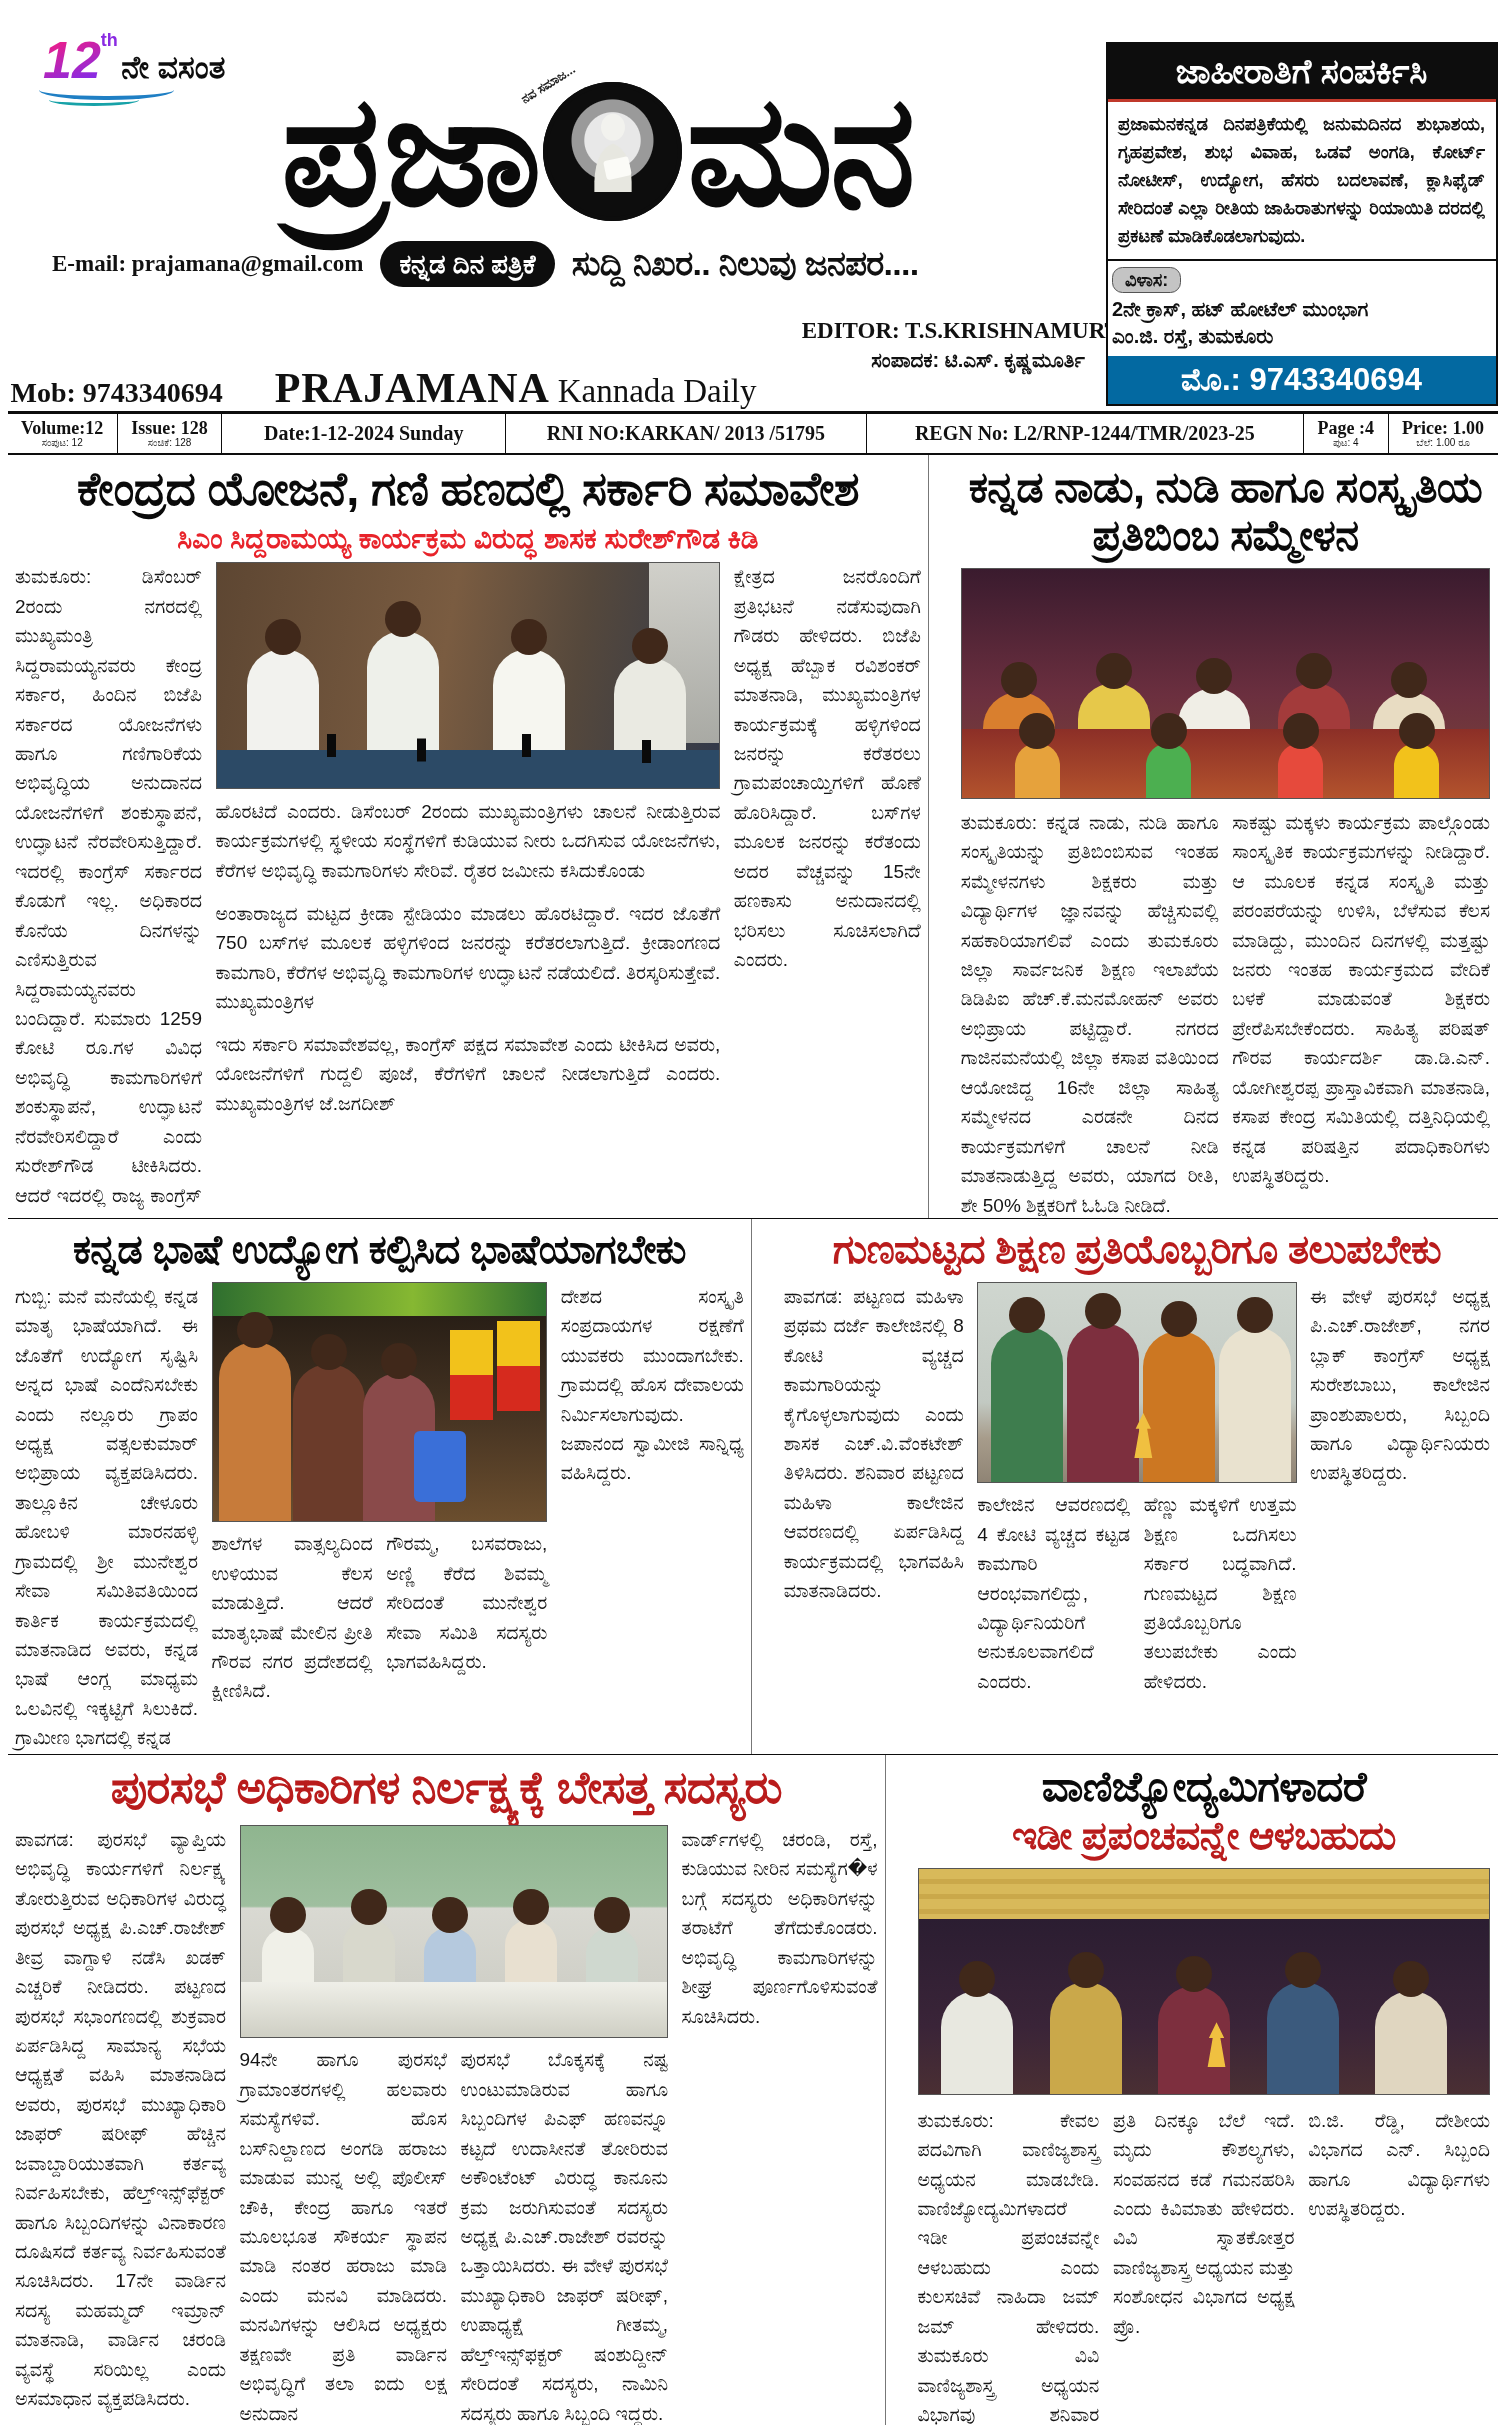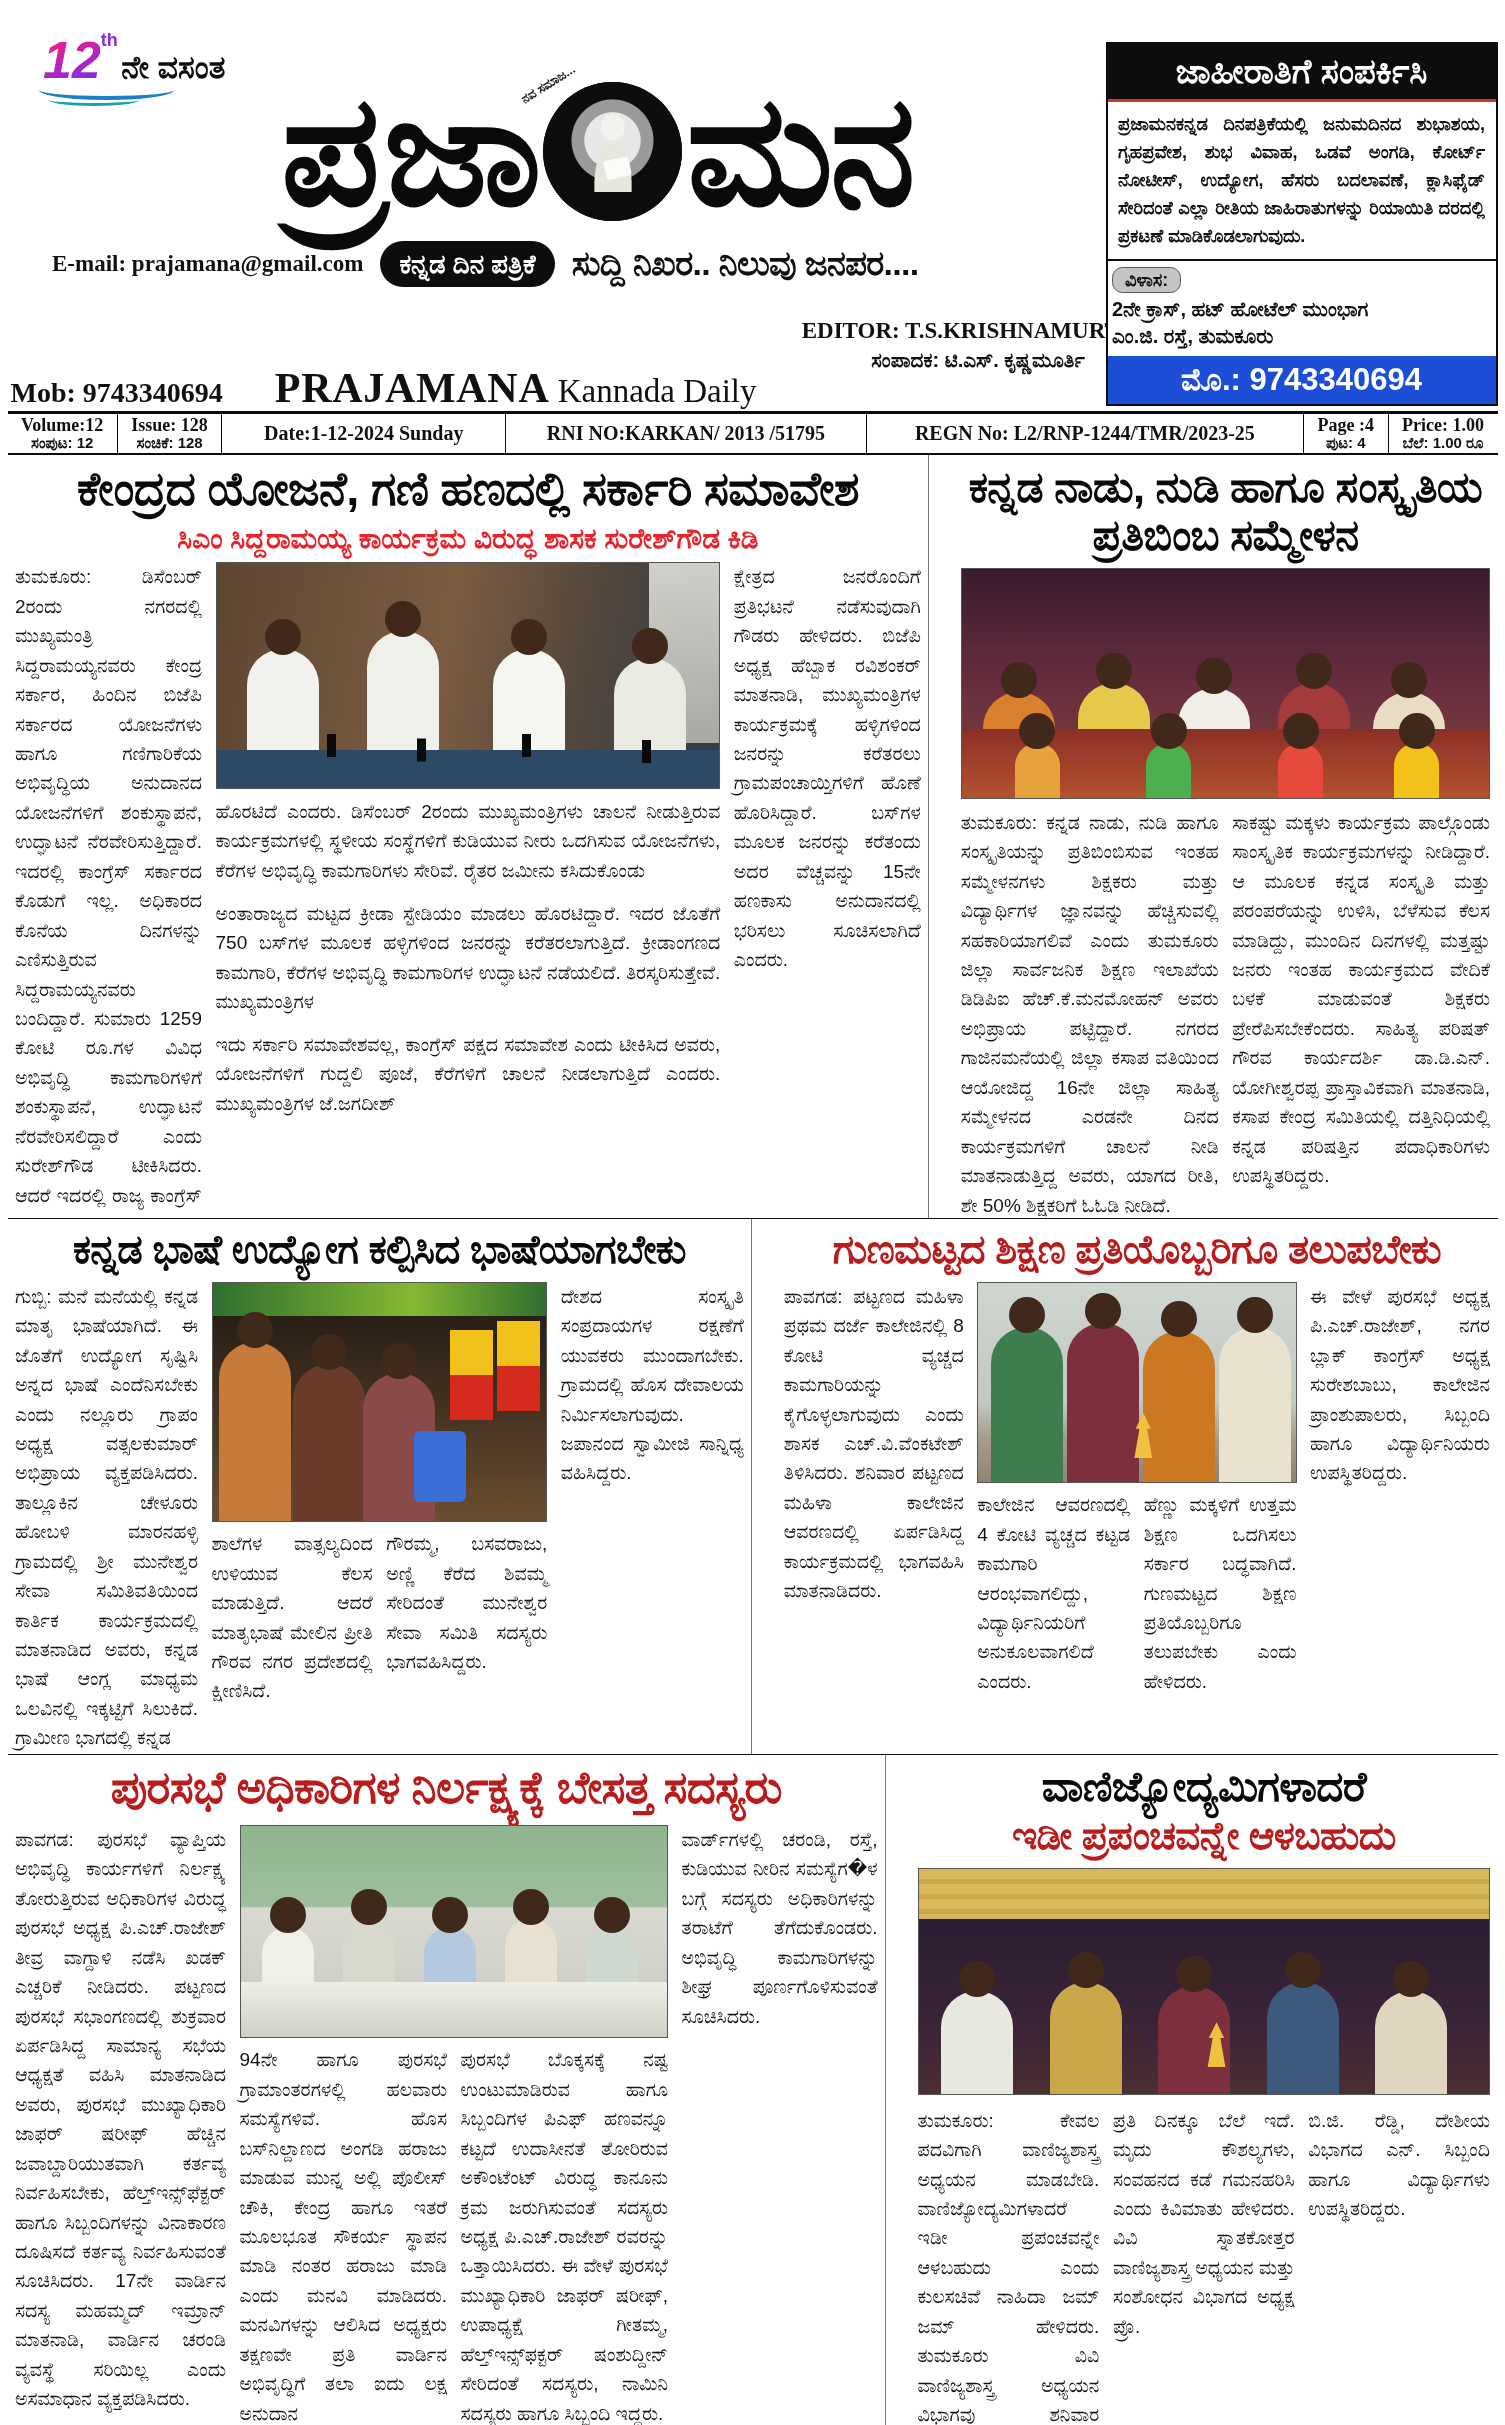--- a/index.html
+++ b/index.html
@@ -39,7 +39,7 @@
   .adbox-addr{border-top:2.2px solid #0d0d0d;text-align:left;padding:6px 4.5px 7.5px;}
   .addr-pill{display:inline-block;background:#c4c4c4;border:1.5px solid #555;border-radius:10.5px;font-size:18px;font-weight:800;padding:1.5px 12px;}
   .addr-line{font-size:20px;font-weight:800;margin-top:4.5px;}
-  .adbox-foot{background:#1d4ed8;color:#fff;text-align:center;font-size:31px;font-weight:800;padding:6px 3px;}
+  .adbox-foot{background:#0369a1;color:#fff;text-align:center;font-size:31px;font-weight:800;padding:6px 3px;}
   
   .infobar{height:39px;margin:0 7.5px;border-top:3px solid #0d0d0d;border-bottom:2.2px solid #0d0d0d;
            display:flex;align-items:stretch;}

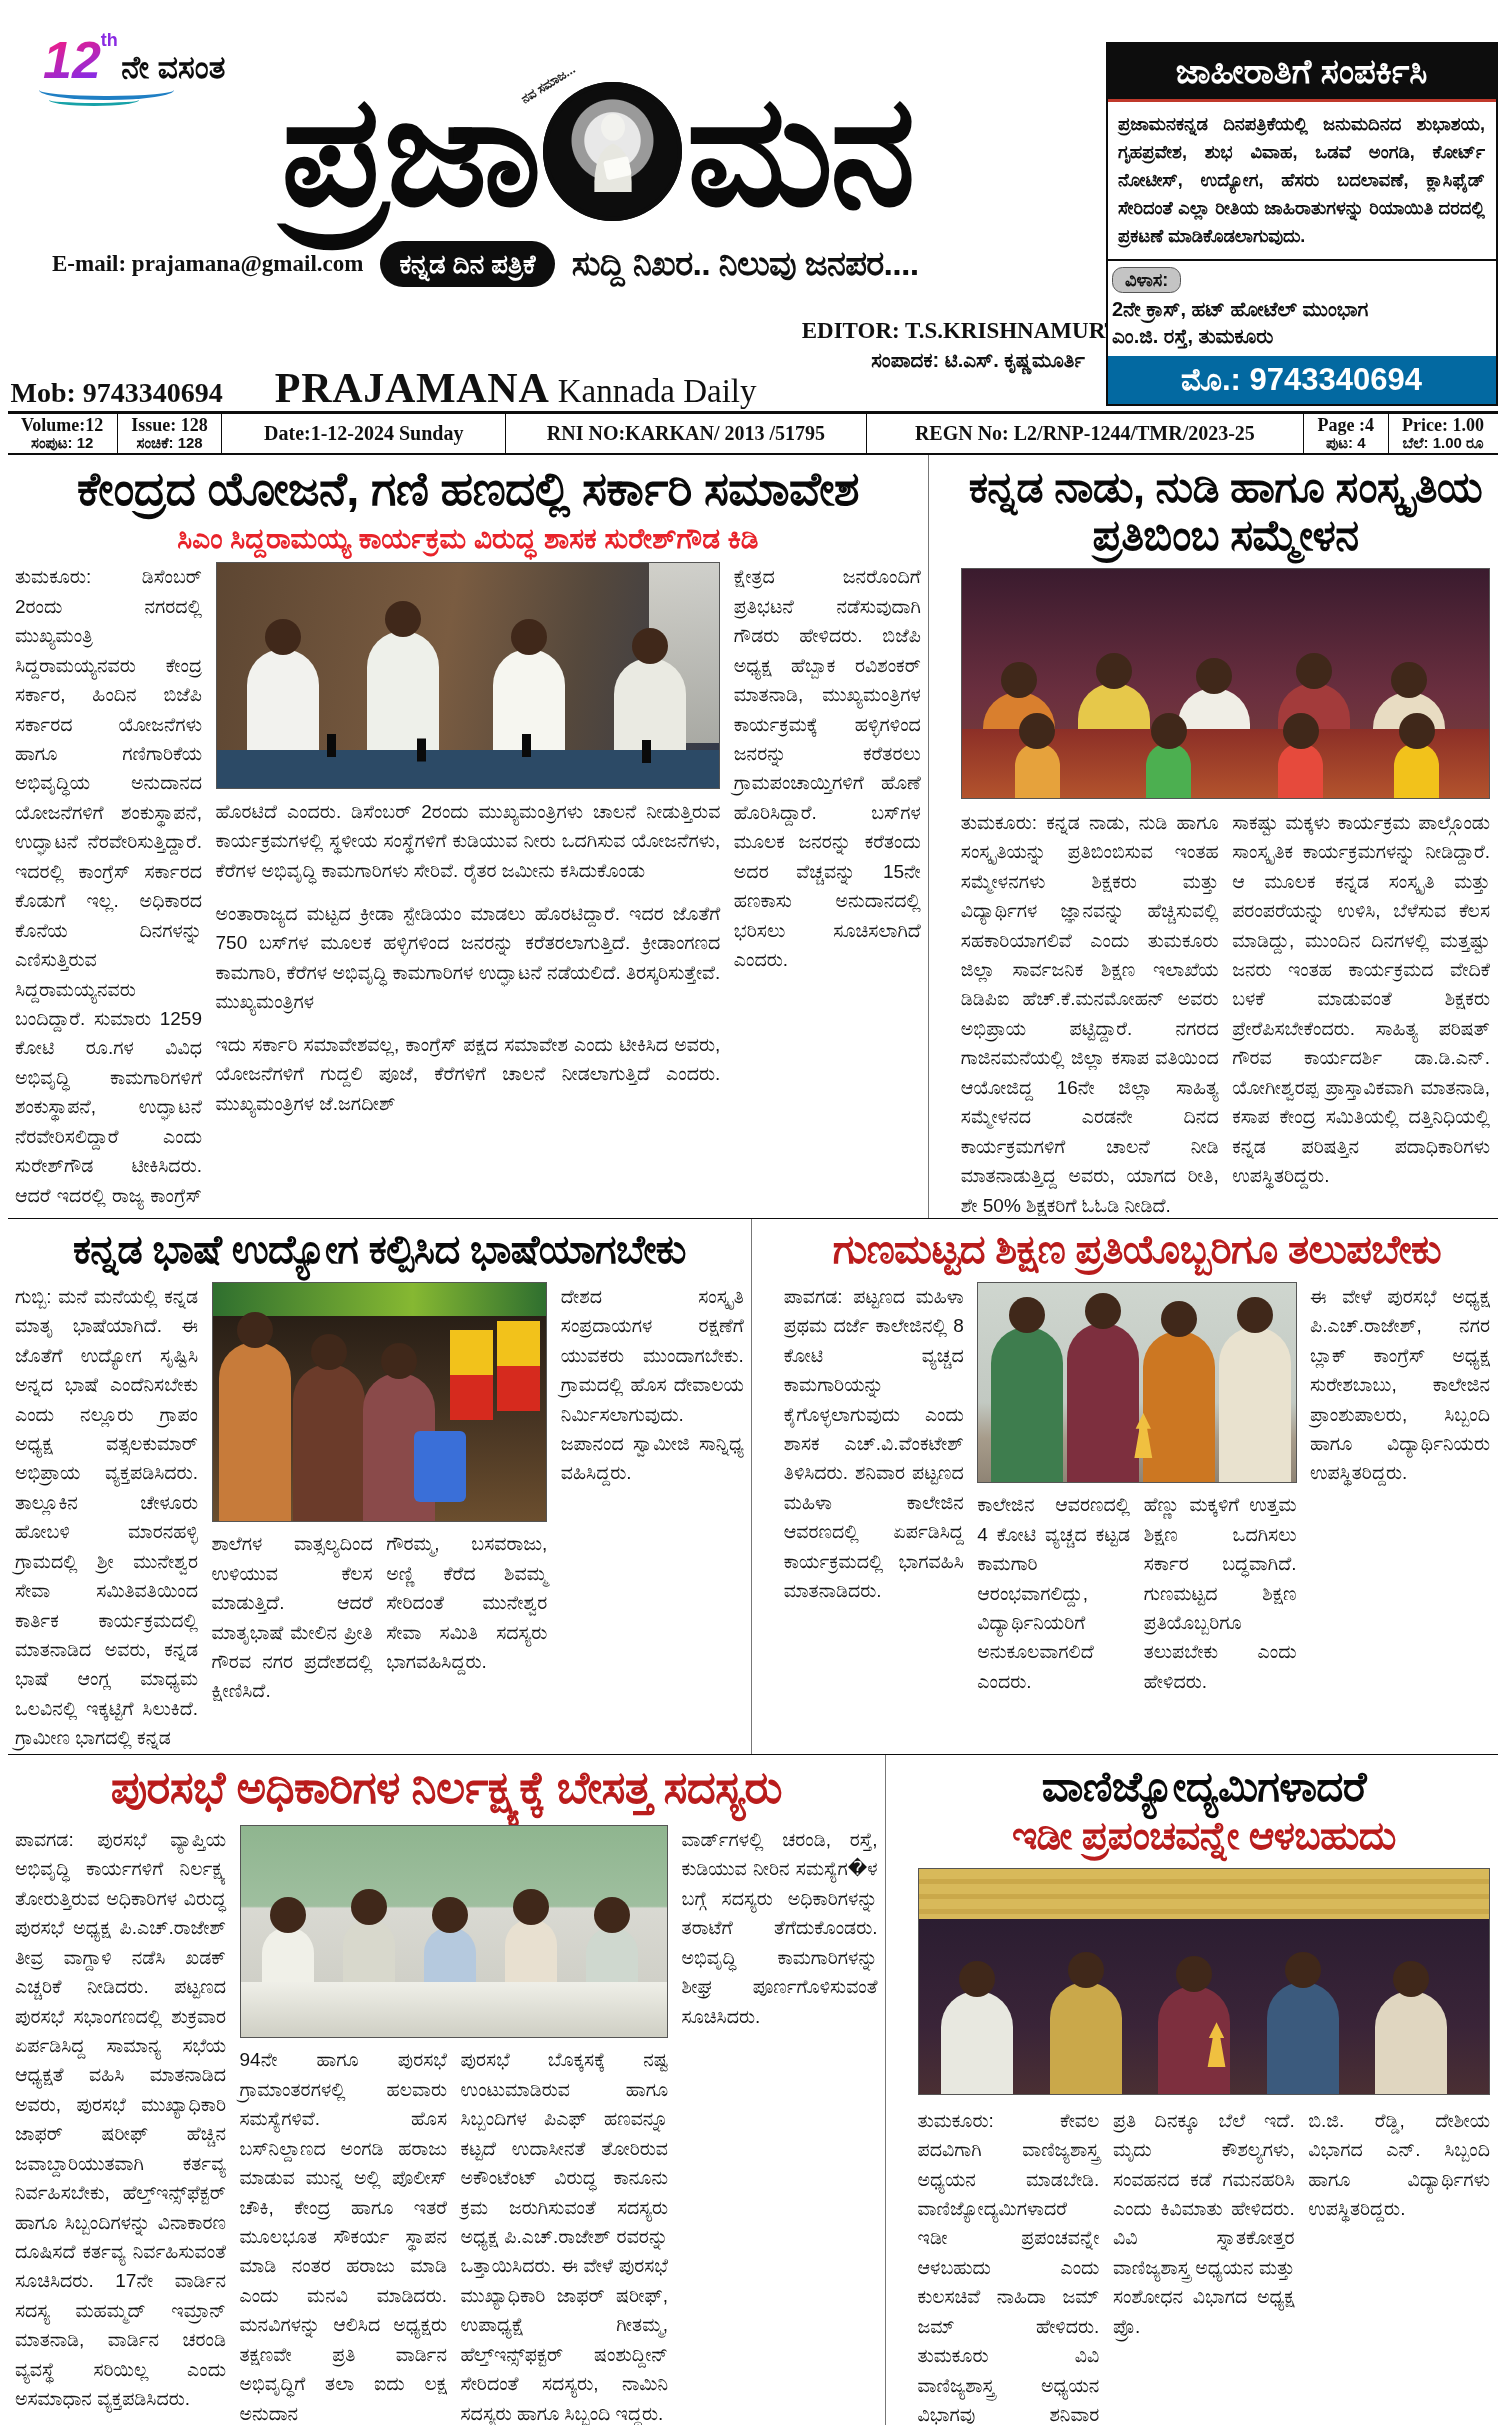--- a/index.html
+++ b/index.html
@@ -46,7 +46,7 @@
   .ib{display:flex;flex-direction:column;justify-content:center;padding:1.5px 13.5px;border-left:1.5px solid #0d0d0d;text-align:center;}
   .ib:first-child{border-left:none;}
   .ib .l1{font-family:"Liberation Serif","DejaVu Serif",serif;font-size:18px;font-weight:700;line-height:1.05;}
-  .ib .l2{font-size:15px;font-weight:700;line-height:1.1;}
+  .ib .l2{font-size:10px;font-weight:400;line-height:1.1;}
   .ib.single{justify-content:center;text-align:center;}
   .ib.single .l1{font-size:20px;}
   

